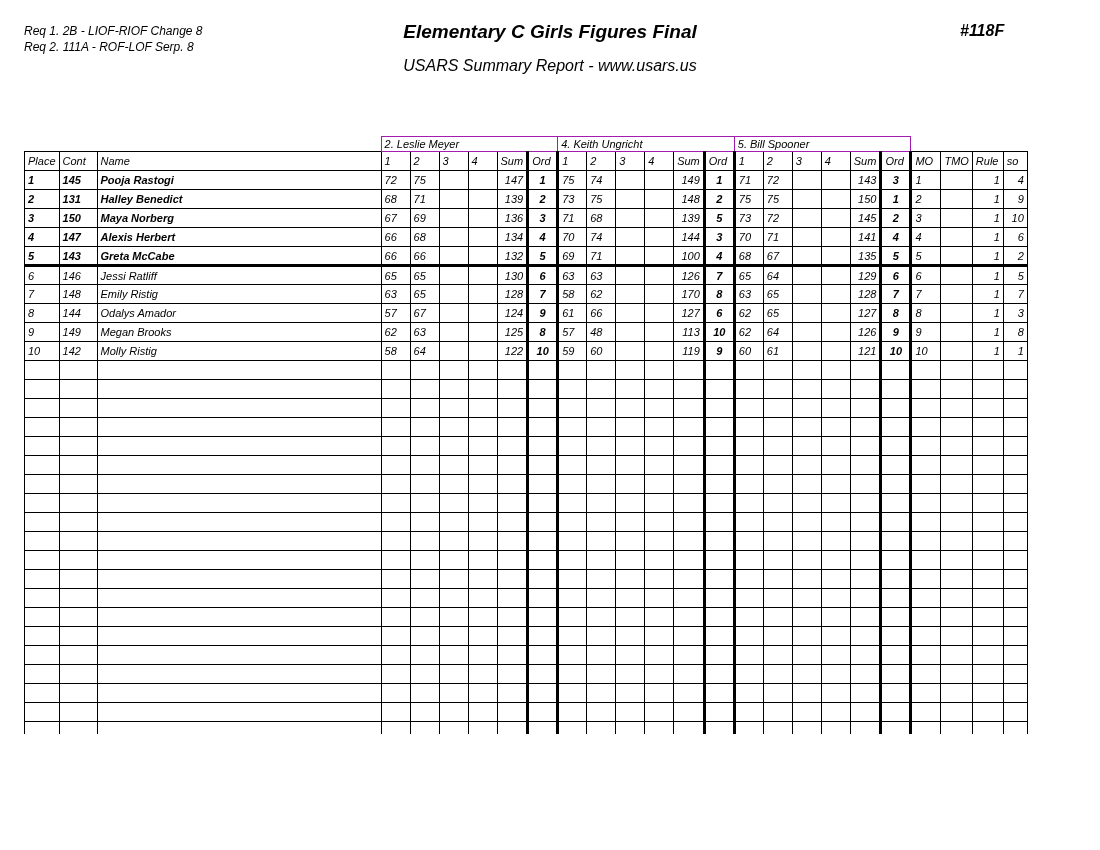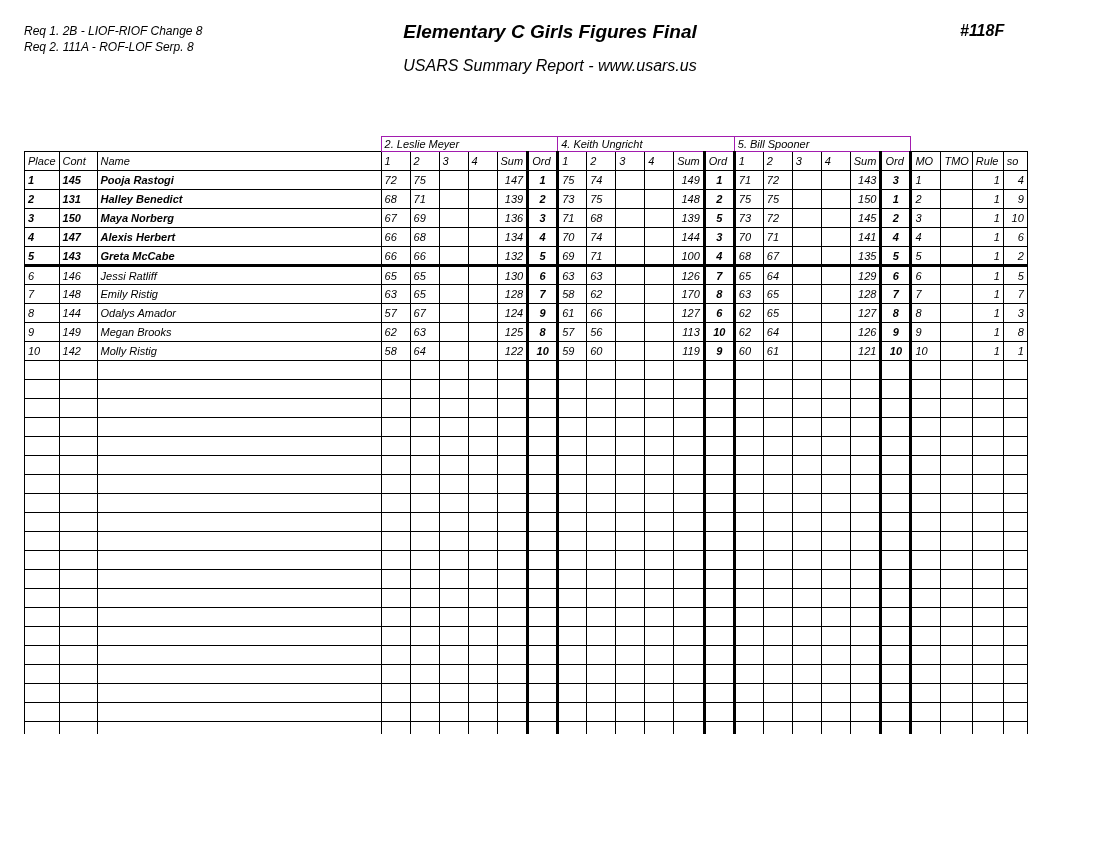--- a/index.html
+++ b/index.html
@@ -350,7 +350,7 @@
           <td class="c-sum">125</td>
           <td class="c-ord">8</td>
           <td class="c-score">57</td>
-          <td class="c-score">56</td>
+          <td class="c-score">48</td>
           <td class="c-score"></td>
           <td class="c-score"></td>
           <td class="c-sum">113</td>

